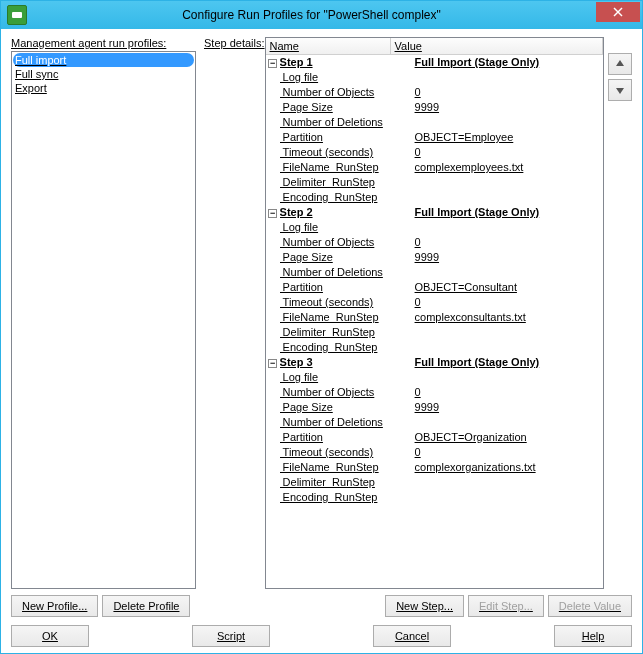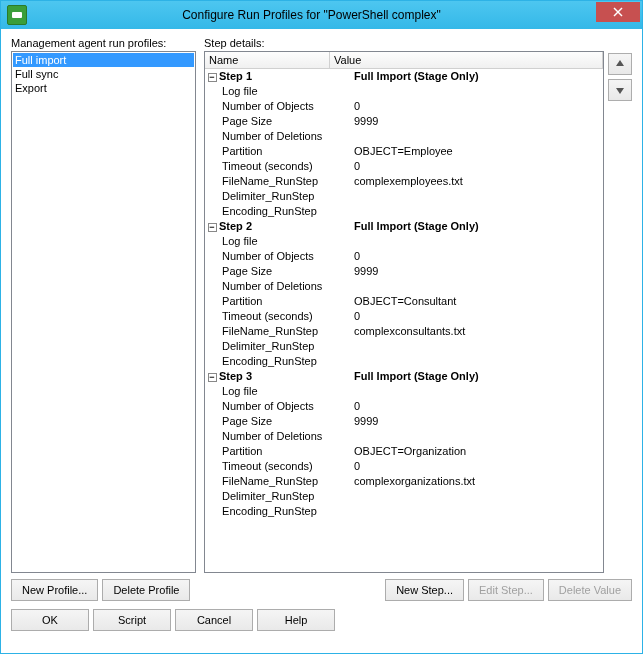--- a/index.html
+++ b/index.html
@@ -64,7 +64,8 @@
     flex: 1;
     display: flex;
     flex-direction: column;
-    padding: 8px 10px 22px 10px;
+    padding: 8px 10px 6px 10px;
+    text-decoration: underline;
   }
   .main-area {
     flex: 1;

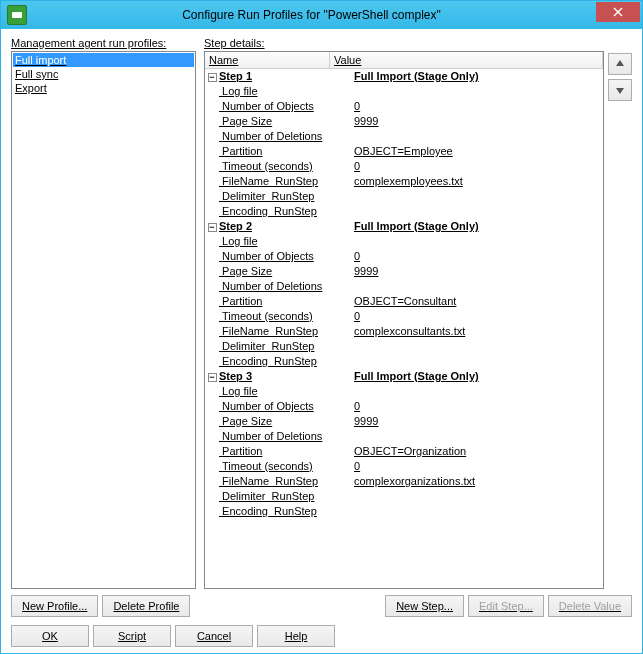--- a/index.html
+++ b/index.html
@@ -108,7 +108,7 @@
   .details-col {
     flex: 1;
     display: flex;
-    flex-direction: column;
+    flex-direction: row;
     min-width: 0;
   }
   .grid-wrap {

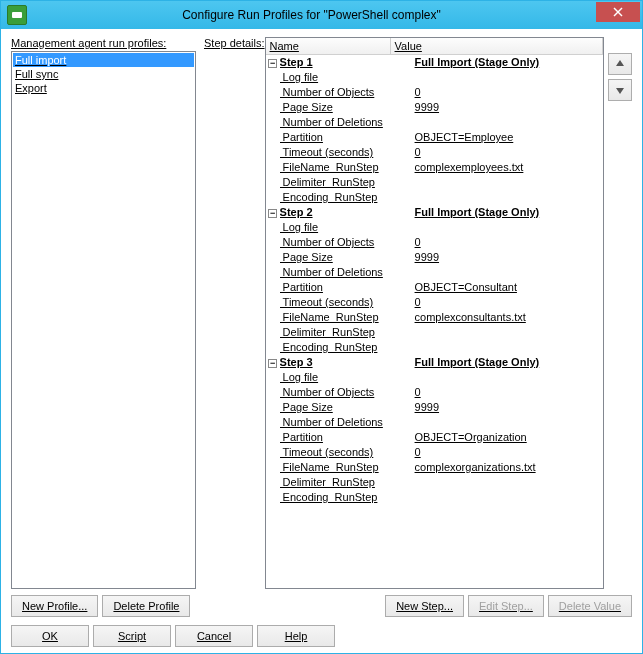--- a/index.html
+++ b/index.html
@@ -98,6 +98,7 @@
   .profile-item.selected {
     background: #3399ff;
     color: #fff;
+    border-radius: 7px;
   }
   .right-pane {
     flex: 1;

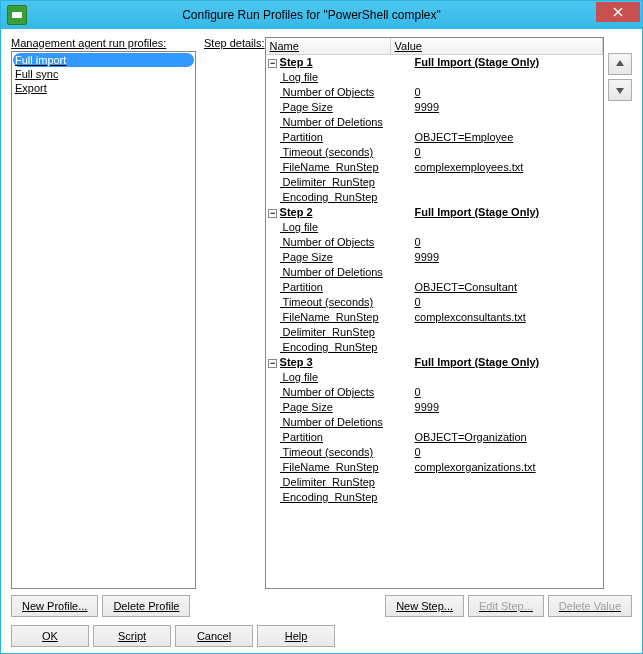--- a/index.html
+++ b/index.html
@@ -193,7 +193,7 @@
     gap: 4px;
   }
   .button-row.bottom {
-    justify-content: flex-start;
+    justify-content: space-between;
     margin-top: 8px;
     border-top: 0;
   }

